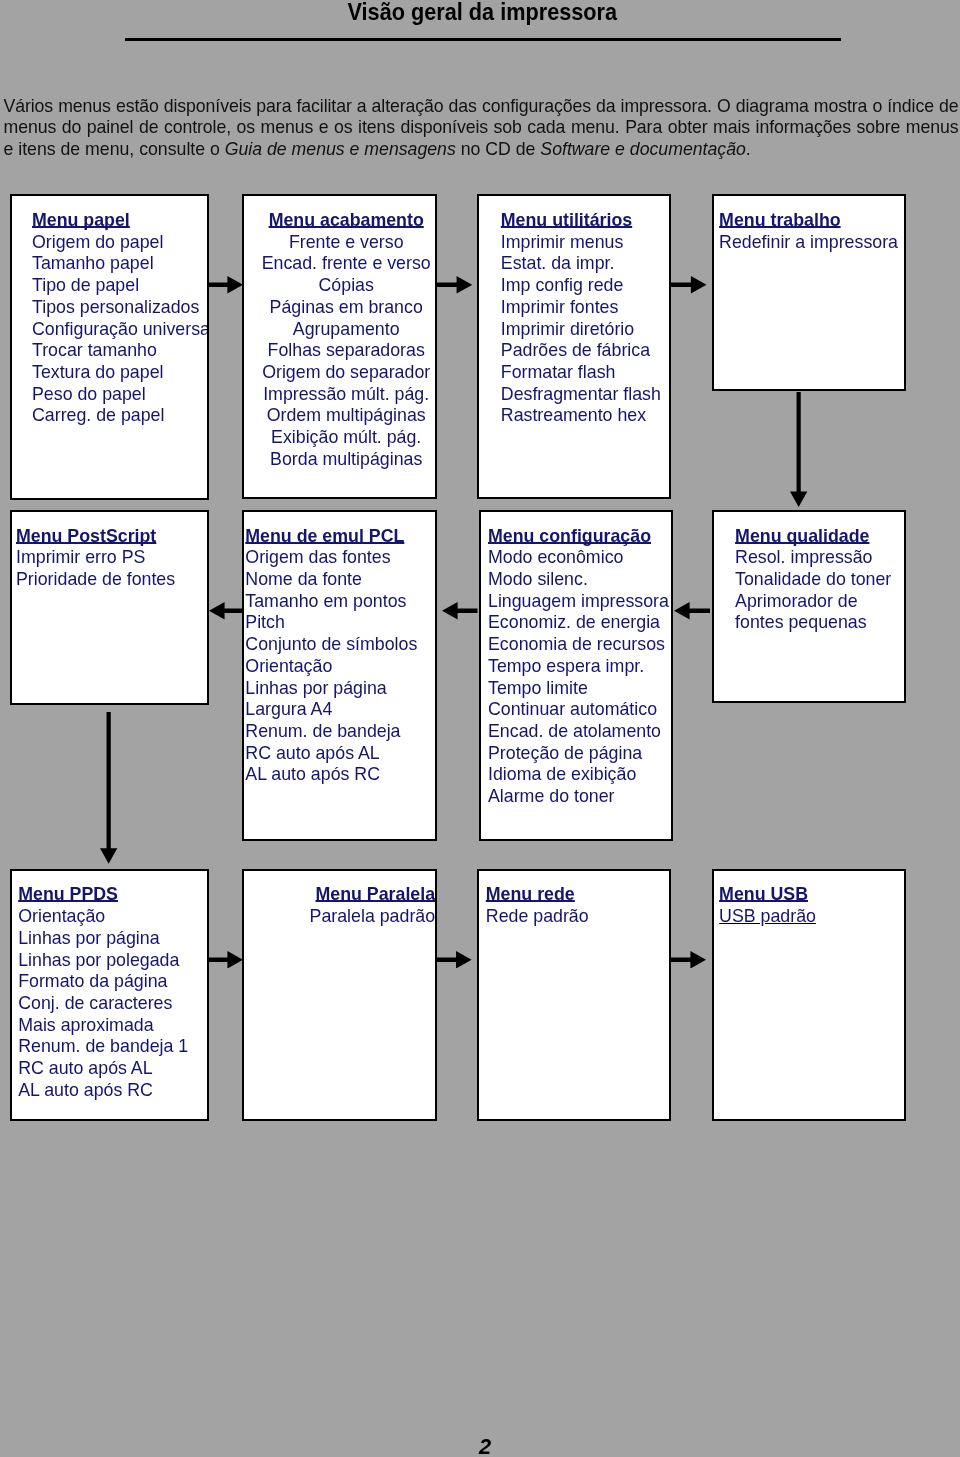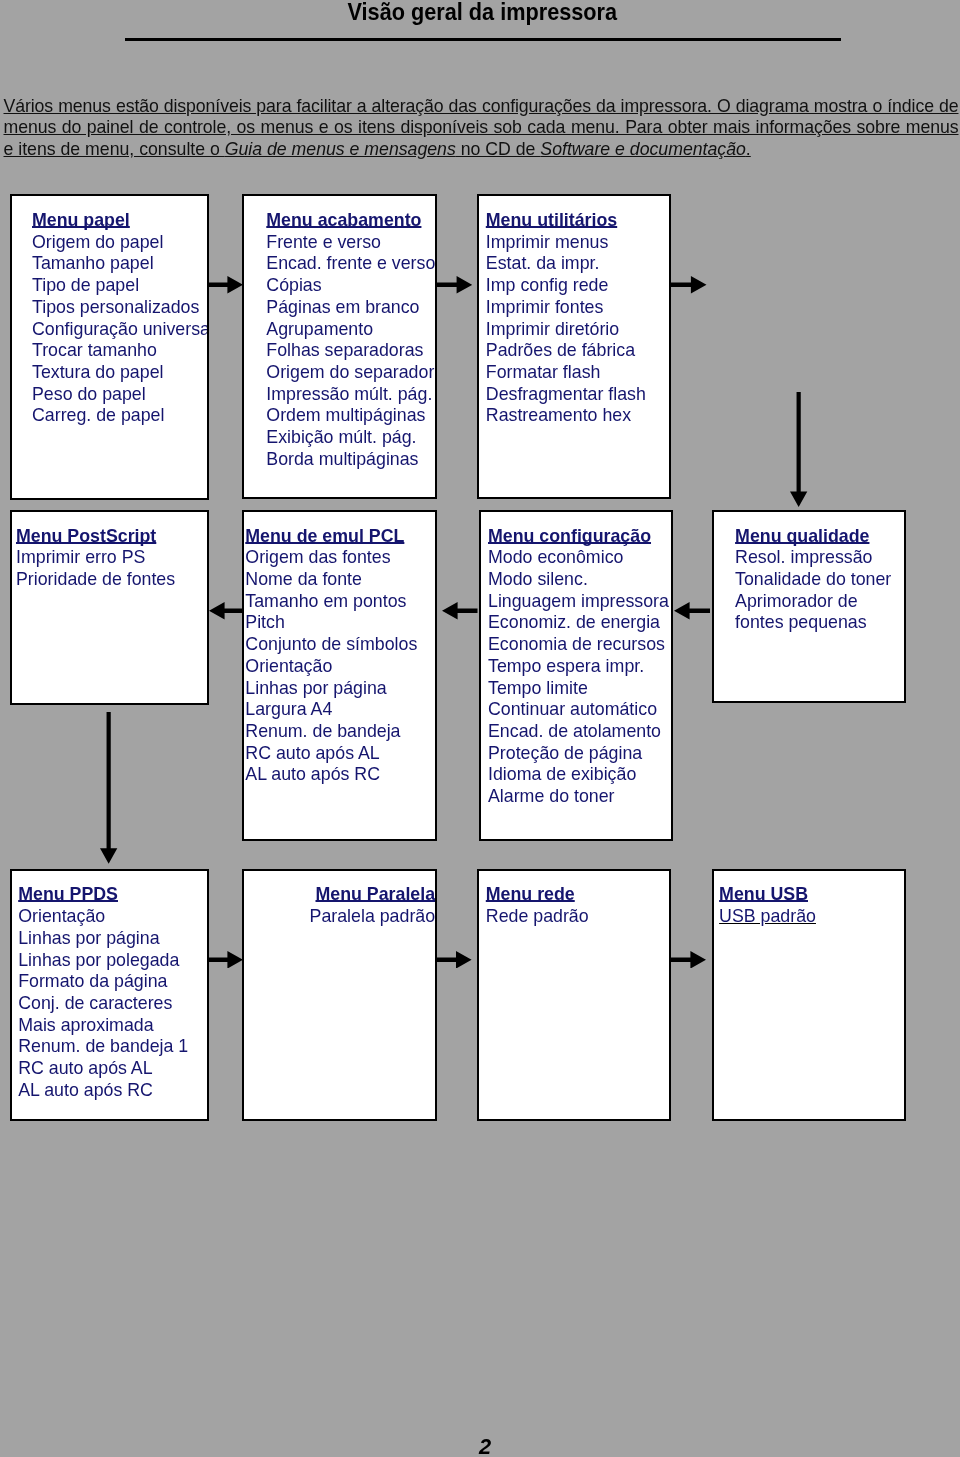--- a/index.html
+++ b/index.html
@@ -23,7 +23,7 @@
     position:absolute;left:3.5px;top:95.5px;width:955px;
     font-size:17.7px;line-height:21.5px;color:#111;
   }
-  .intro .iline{white-space:nowrap;text-decoration:underline;}
+  .intro .iline{white-space:nowrap;}
   .intro .just{
     white-space:normal;text-align:justify;text-align-last:justify;
     letter-spacing:-0.09px;

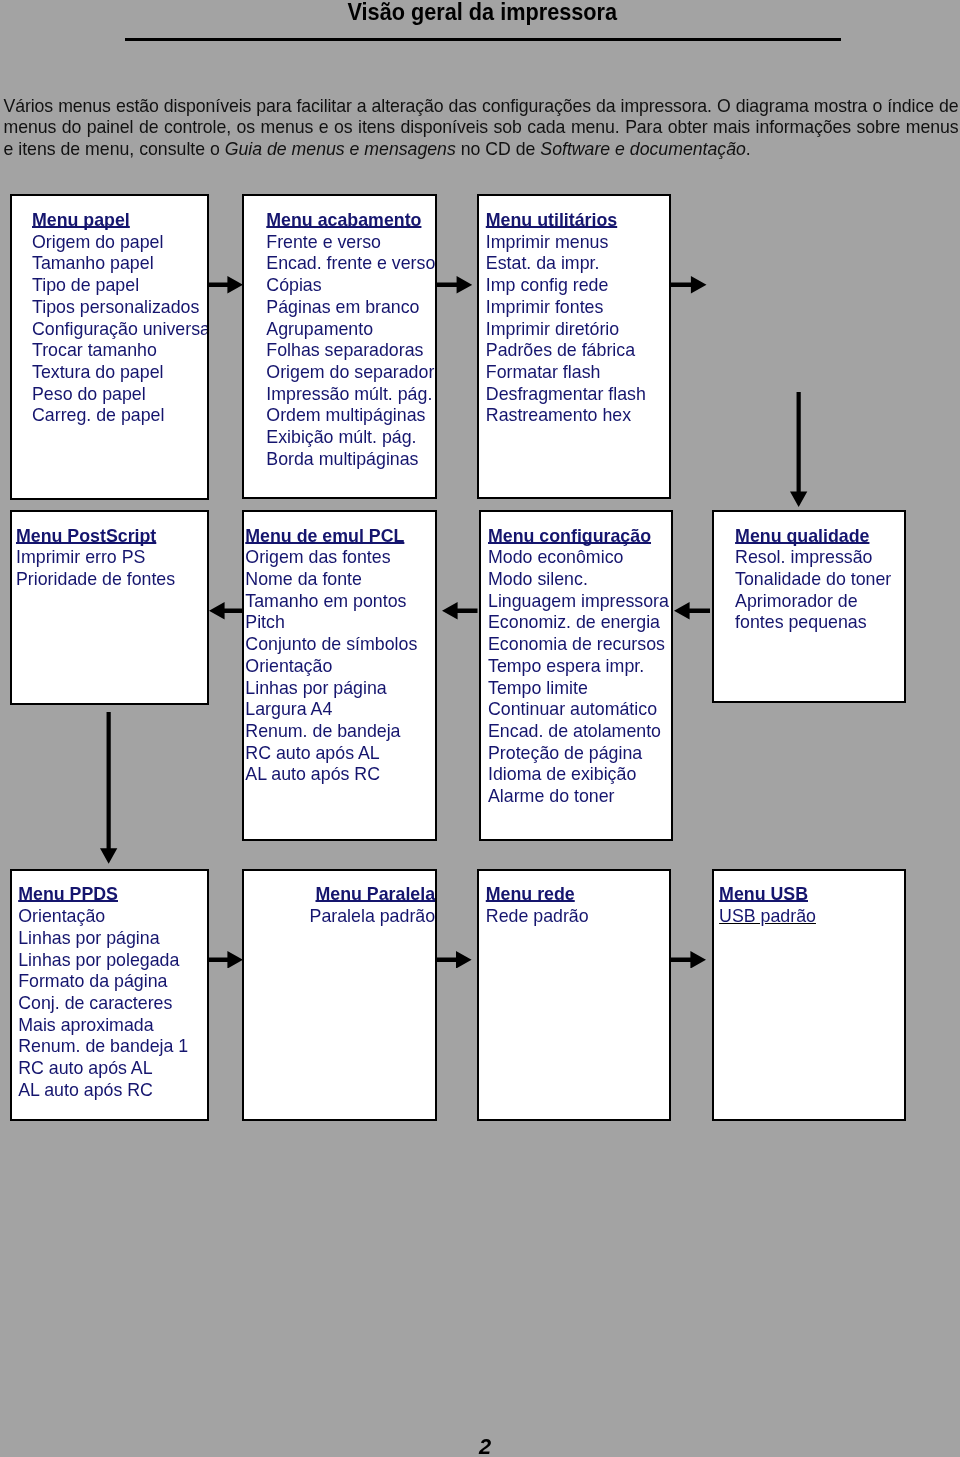--- a/index.html
+++ b/index.html
@@ -78,7 +78,7 @@
       </div>
     </div>
     <div class="box" style="left:242.3px;top:194.2px;width:194.8px;height:305.2px;">
-      <div class="inner" style="padding-left:22px;">
+      <div class="inner" style="padding-left:13px;text-align:center;">
         <div class="mtitle">Menu acabamento</div>
         <div class="mitem">Frente e verso</div>
         <div class="mitem">Encad. frente e verso</div>

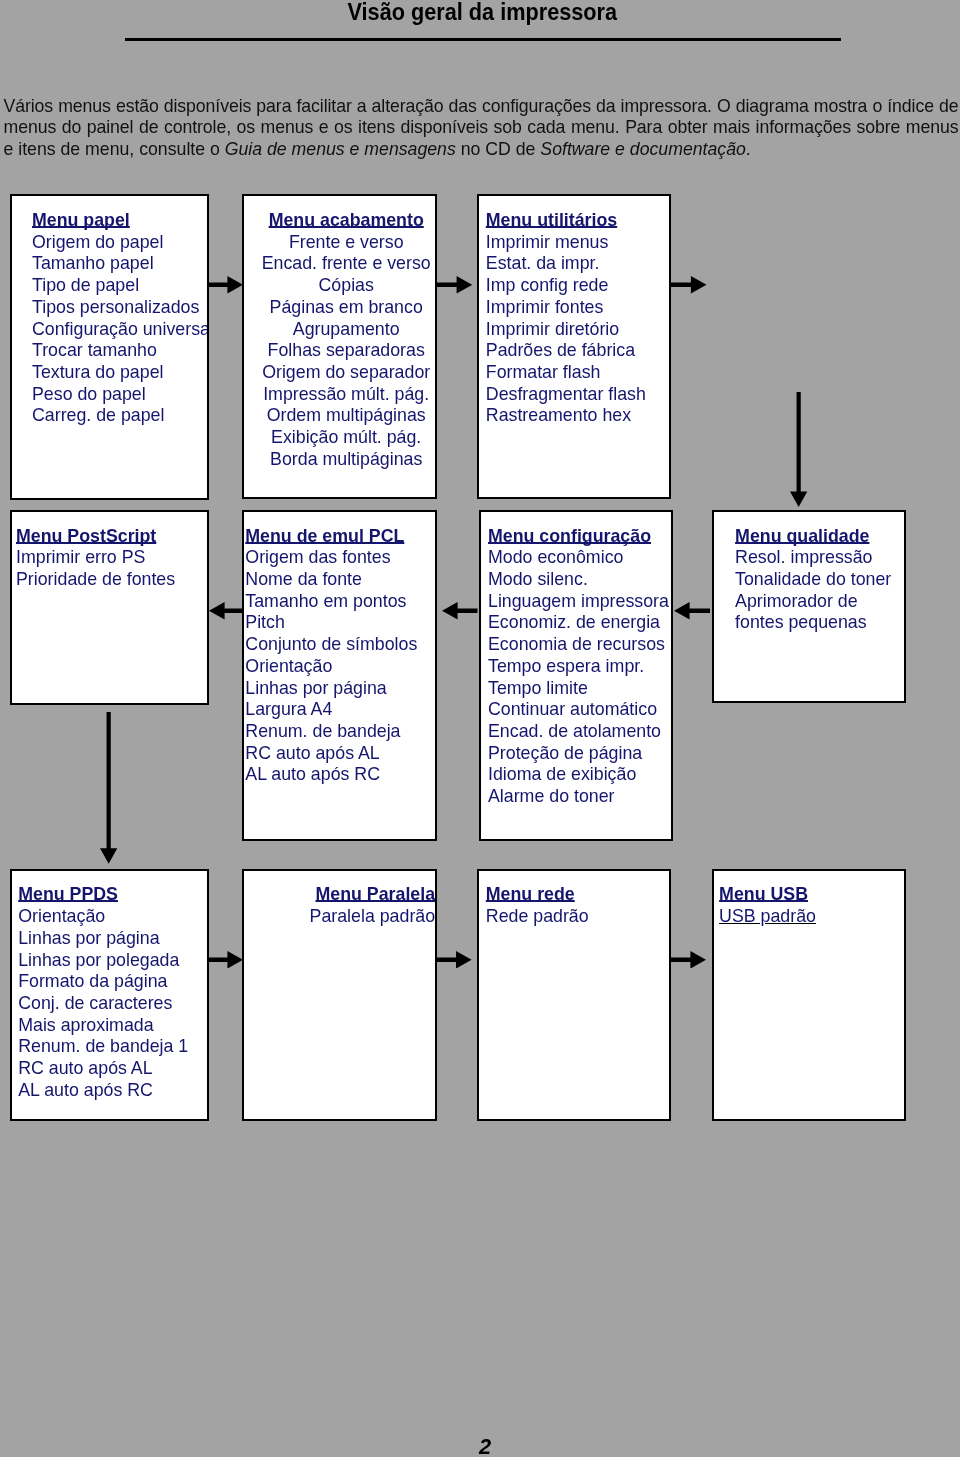--- a/index.html
+++ b/index.html
@@ -93,7 +93,7 @@
         <div class="mitem">Borda multipáginas</div>
       </div>
     </div>
-    <div class="box" style="left:476.8px;top:194.2px;width:194.3px;height:305.0px;">
+    <div class="box" style="left:476.8px;top:194.2px;width:194.3px;height:305.0px;padding-left:15px;">
       <div class="inner" style="padding-left:7.0px;">
         <div class="mtitle">Menu utilitários</div>
         <div class="mitem">Imprimir menus</div>

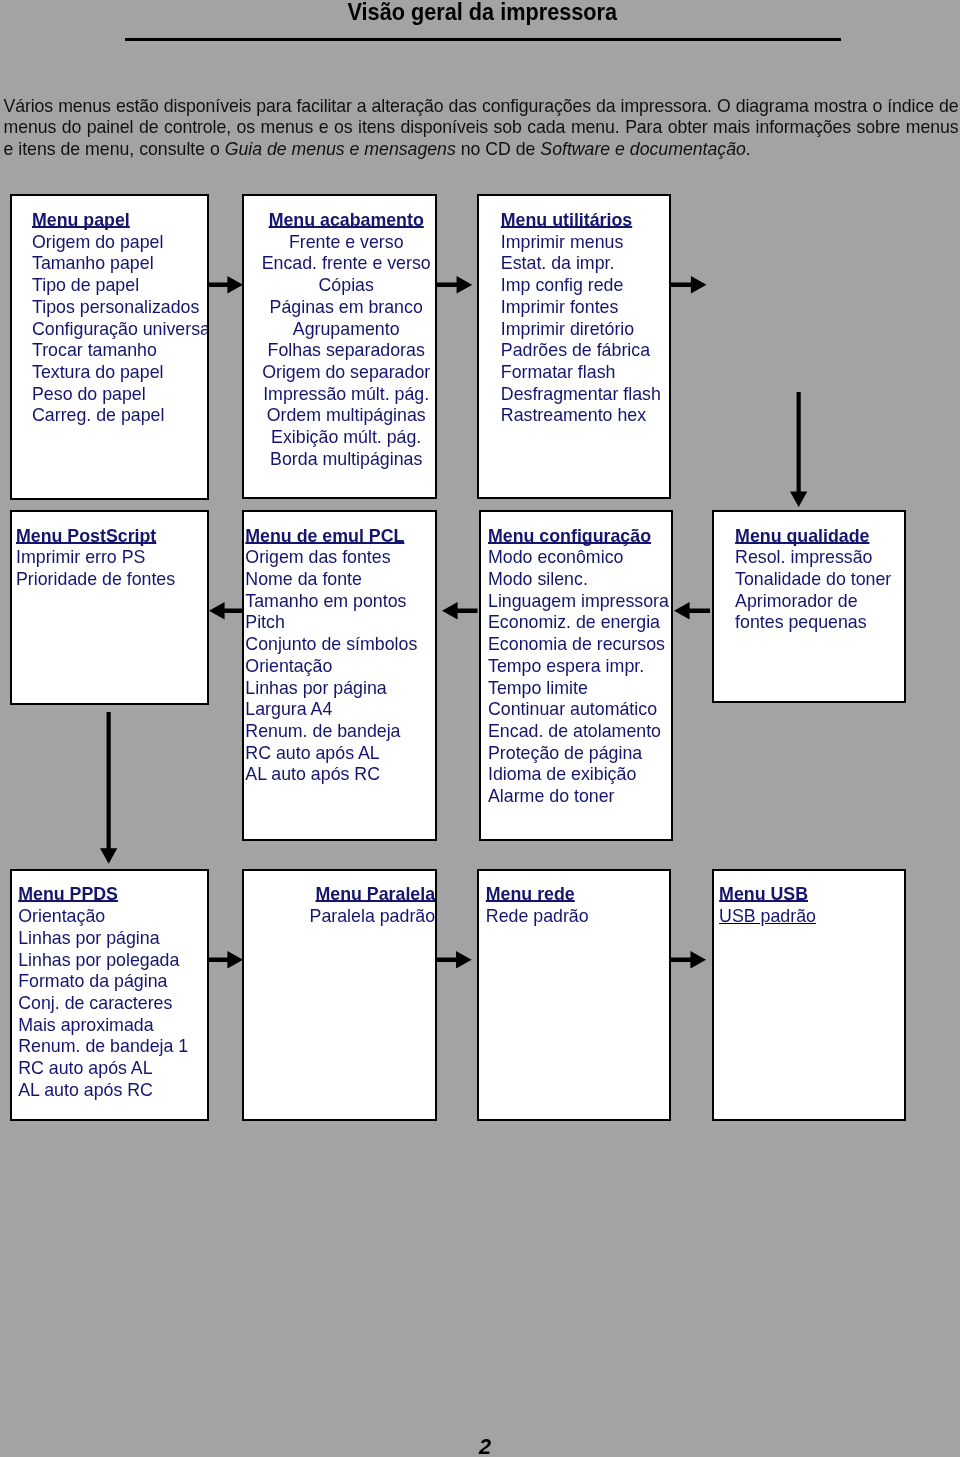--- a/index.html
+++ b/index.html
@@ -105,6 +105,12 @@
         <div class="mitem">Formatar flash</div>
         <div class="mitem">Desfragmentar flash</div>
         <div class="mitem">Rastreamento hex</div>
+      </div>
+    </div>
+    <div class="box" style="left:712.1px;top:194.2px;width:193.9px;height:196.6px;">
+      <div class="inner" style="padding-left:5.0px;">
+        <div class="mtitle">Menu trabalho</div>
+        <div class="mitem">Redefinir a impressora</div>
       </div>
     </div>
     <div class="box" style="left:10px;top:509.8px;width:199.2px;height:195.4px;">

